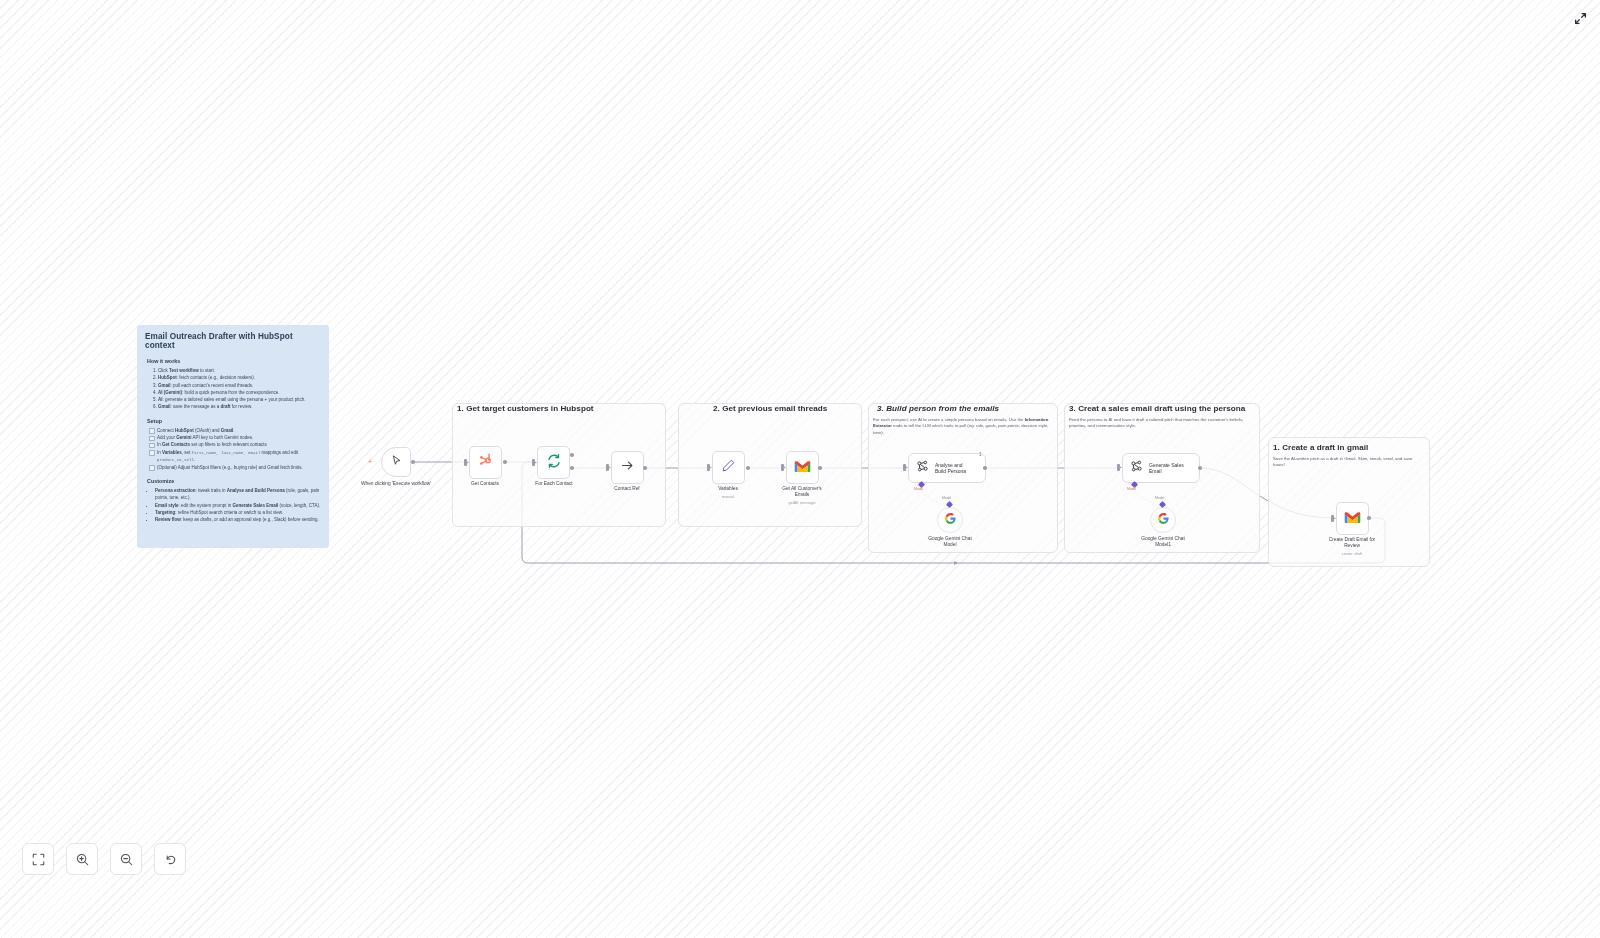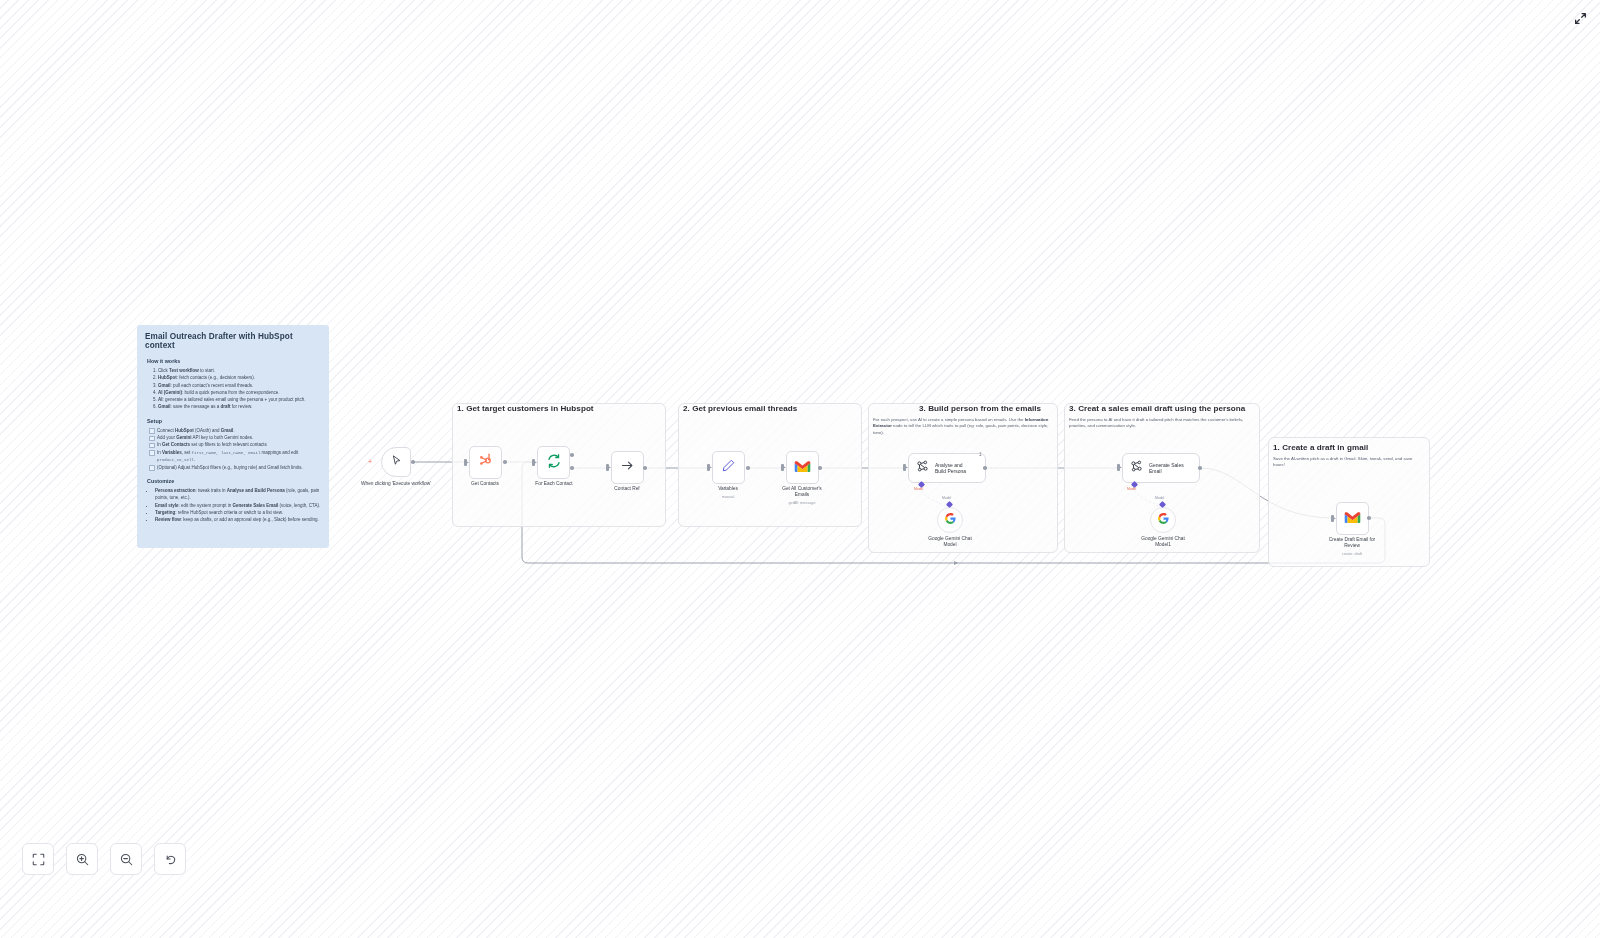--- a/index.html
+++ b/index.html
@@ -265,7 +265,7 @@
   </div>
 
   <div class="group" style="left:678px; top:403px; width:184px; height:124px;"></div>
-  <div class="group-title" style="left:683px; top:404px;text-align:center;">2. Get previous email threads</div>
+  <div class="group-title" style="left:713px; top:404px;text-align:center;">2. Get previous email threads</div>
 
   <div class="node">
     <div class="node-box node-sq" style="left:712px; top:451px;">

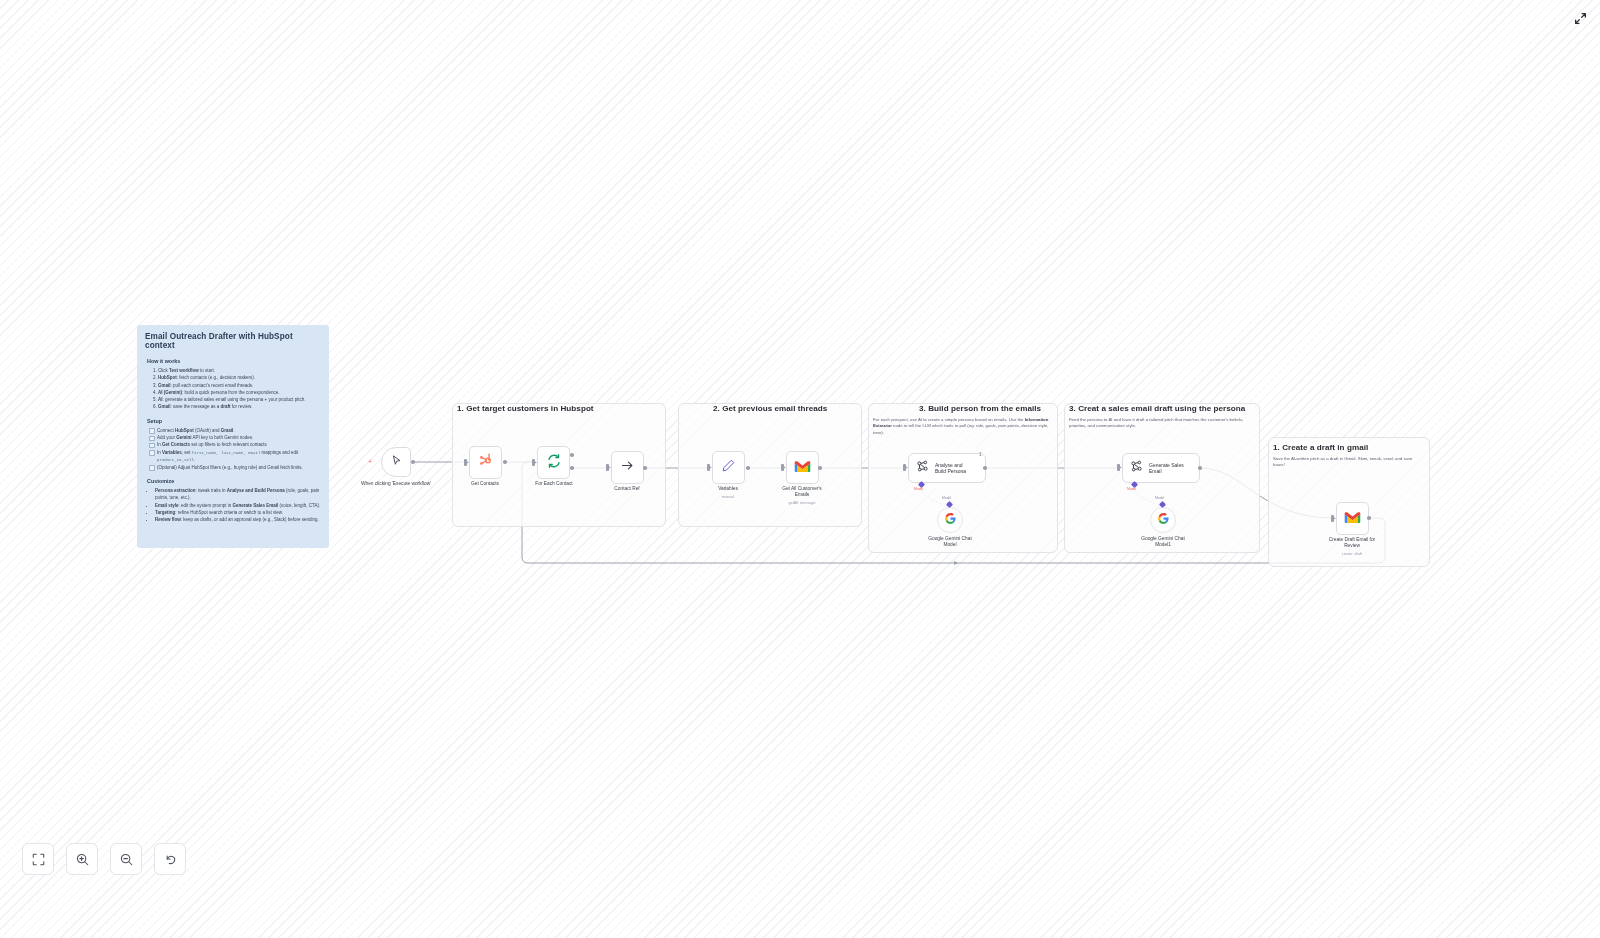--- a/index.html
+++ b/index.html
@@ -302,7 +302,7 @@
   </div>
 
   <div class="group" style="left:868px; top:403px; width:190px; height:150px;"></div>
-  <div class="group-title" style="left:919px; top:404px;">3. Build person from the emails</div>
+  <div class="group-title" style="left:877px; top:404px;font-style:italic;">3. Build person from the emails</div>
   <div class="group-desc" style="left:873px; top:417px; width:178px;">For each prospect, use AI to create a simple persona based on emails. Use the <b>Information Extractor</b> node to tell the LLM which traits to pull (eg: role, goals, pain points, decision style, tone).</div>
 
   <div class="node">

